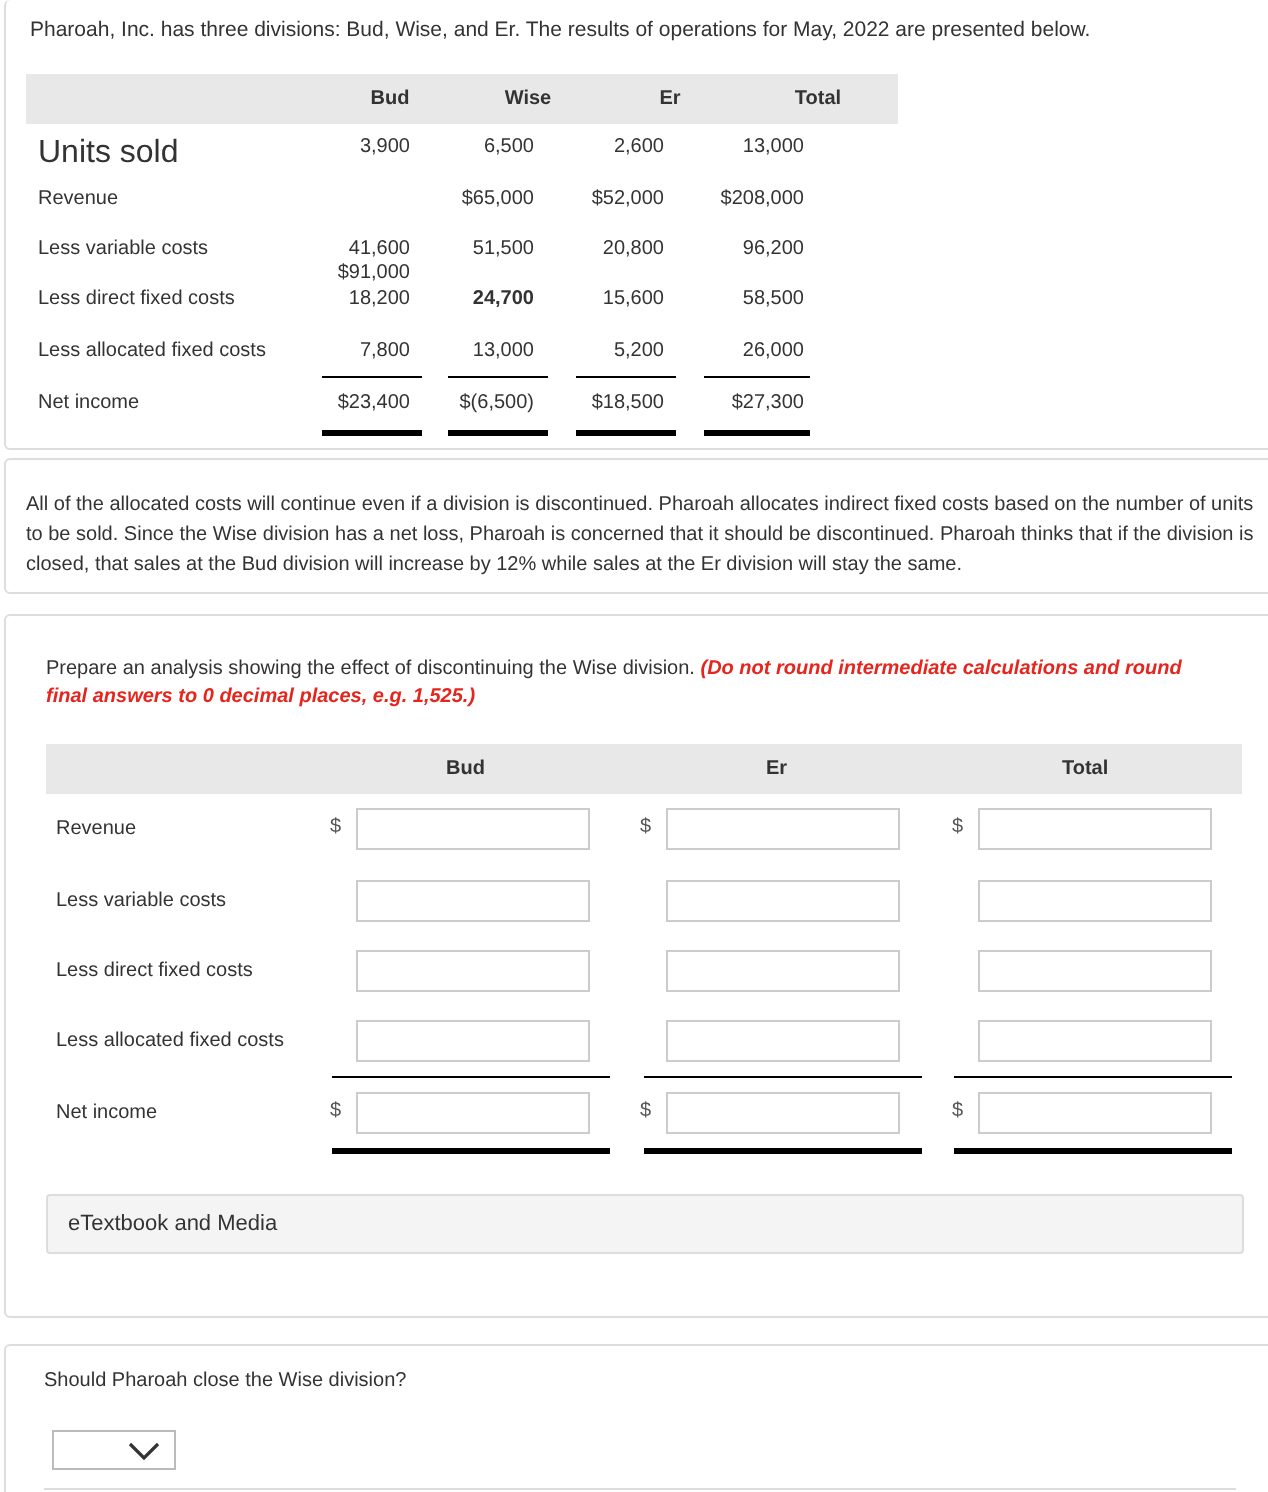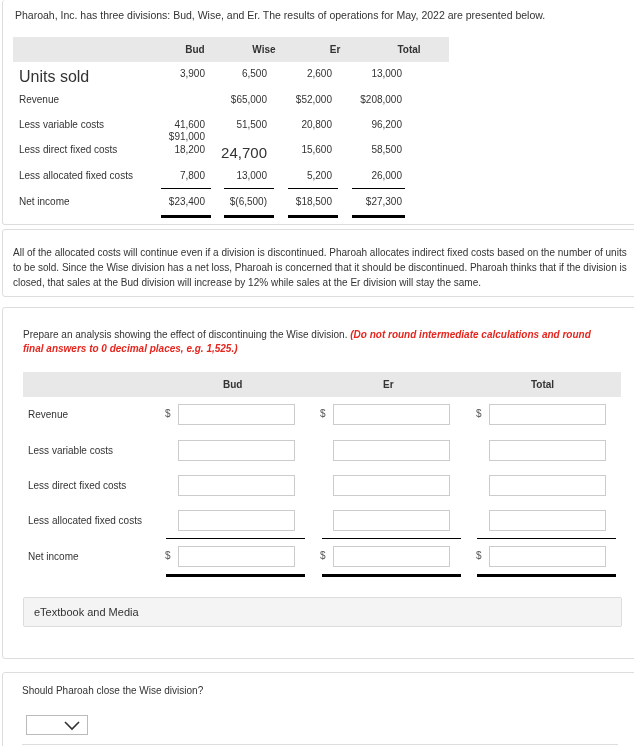--- a/index.html
+++ b/index.html
@@ -79,7 +79,7 @@
     <div>
       <div style="position: absolute; left: 19px; top: 144px; font-size: 10px;">Less direct fixed costs</div>
       <div style="position: absolute; right: 429px; top: 144px; font-size: 10px; text-align: right;">18,200</div>
-      <div style="position: absolute; right: 367px; top: 144px; font-size: 15px; text-align: center;">24,700</div>
+      <div style="position: absolute; right: 367px; top: 144px; font-size: 10px; text-align: center; font-weight: bold;">24,700</div>
       <div style="position: absolute; right: 302px; top: 144px; font-size: 10px; text-align: right;">15,600</div>
       <div style="position: absolute; right: 232px; top: 144px; font-size: 10px; text-align: right;">58,500</div>
     </div>

